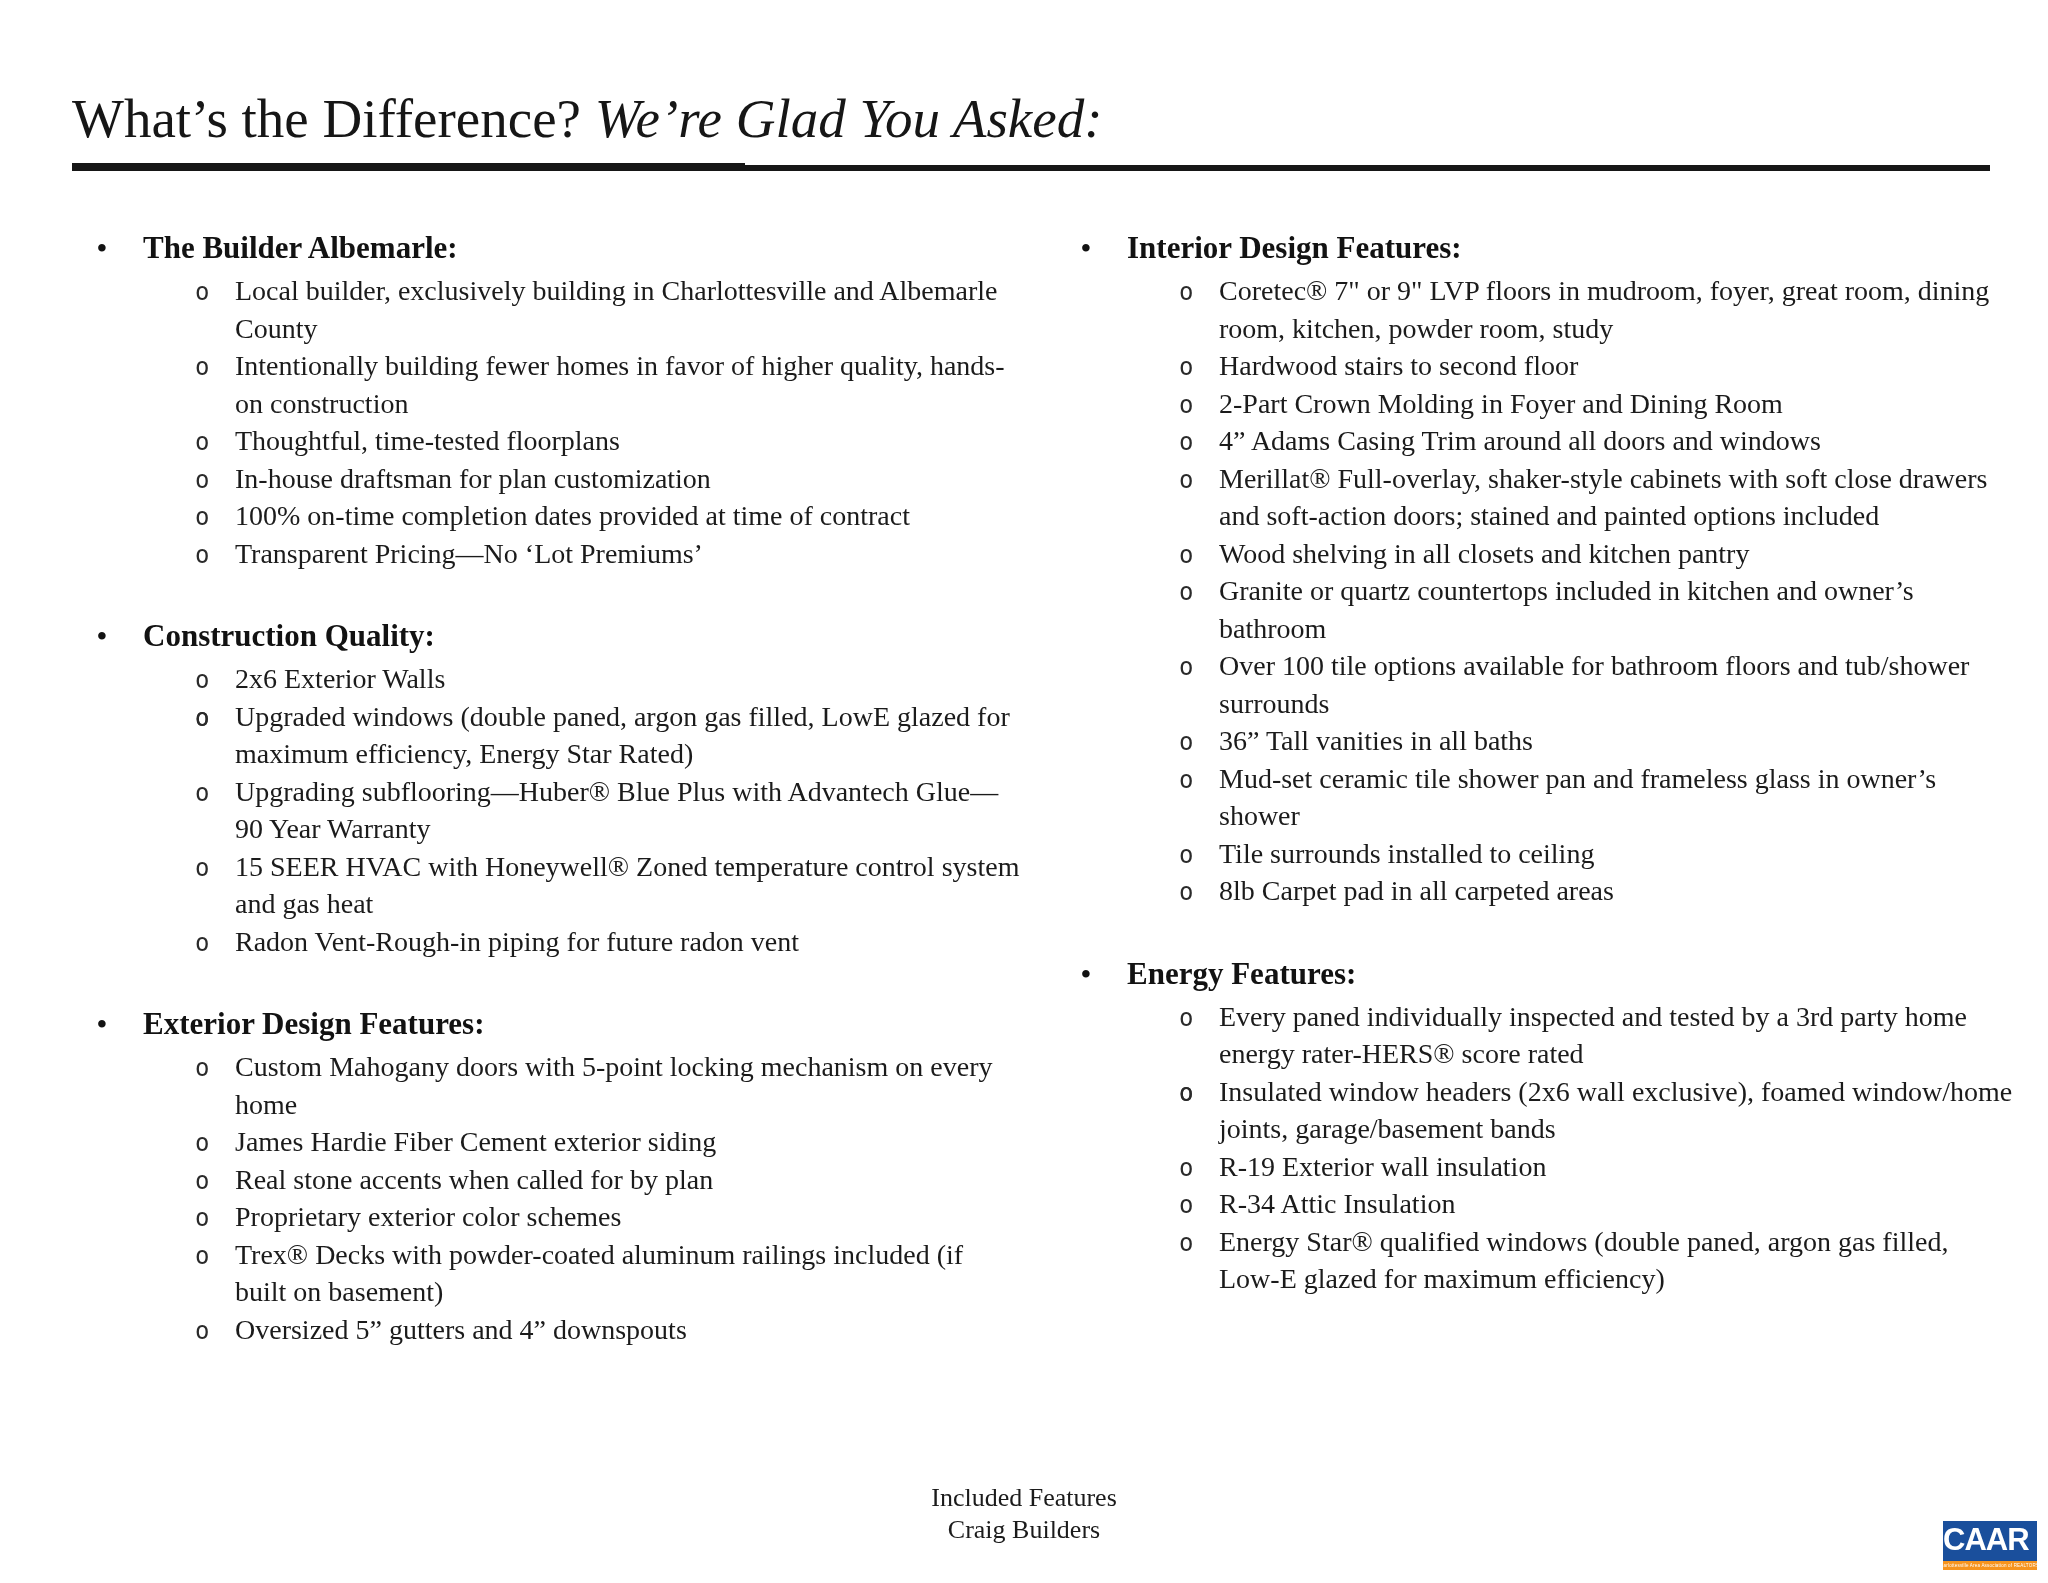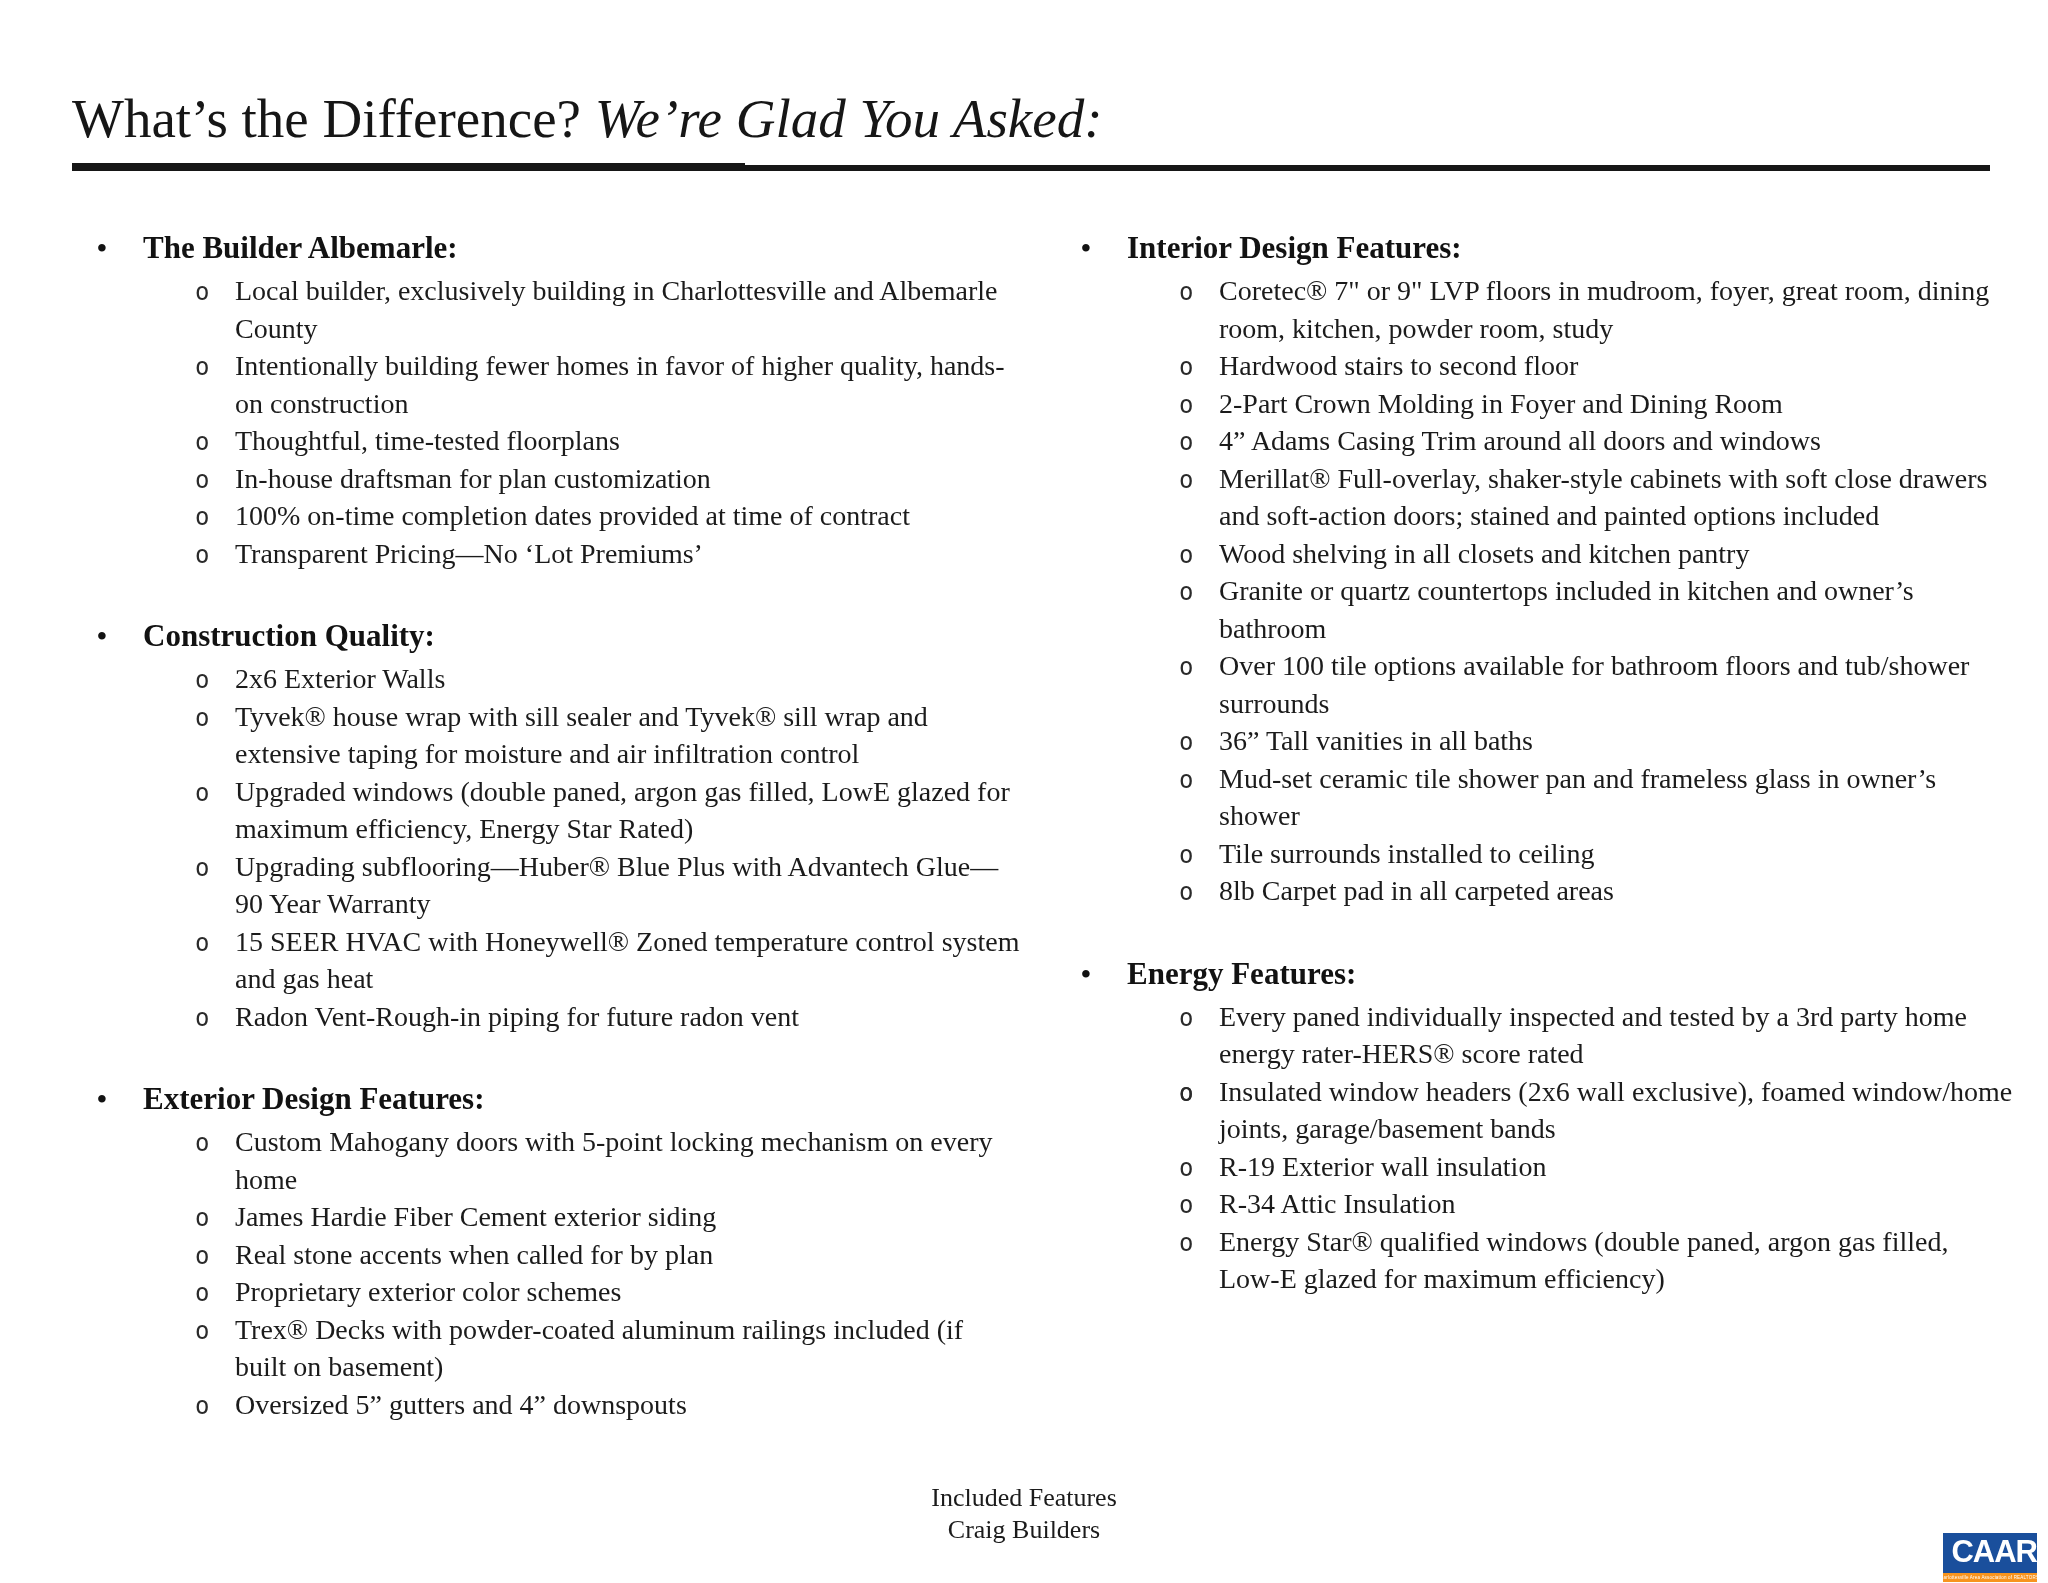--- a/index.html
+++ b/index.html
@@ -74,7 +74,7 @@
       <div class="section">
         <div class="sec-head"><span class="bullet">•</span><span>Construction Quality:</span></div>
         <div class="item"><span class="o-marker">o</span><span>2x6 Exterior Walls</span></div>
-        <div class="item"><span class="o-marker">o</span><span>Tyvek® house wrap with sill sealer and Tyvek® sill wrap and extensive taping for moisture and air infiltration control</span></div>
+        <div class="item"><span class="o-marker">o</span></div>
         <div class="item"><span class="o-marker">o</span><span>Upgraded windows (double paned, argon gas filled, LowE glazed for maximum efficiency, Energy Star Rated)</span></div>
         <div class="item"><span class="o-marker">o</span><span>Upgrading subflooring—Huber® Blue Plus with Advantech Glue—90 Year Warranty</span></div>
         <div class="item"><span class="o-marker">o</span><span>15 SEER HVAC with Honeywell® Zoned temperature control system and gas heat</span></div>

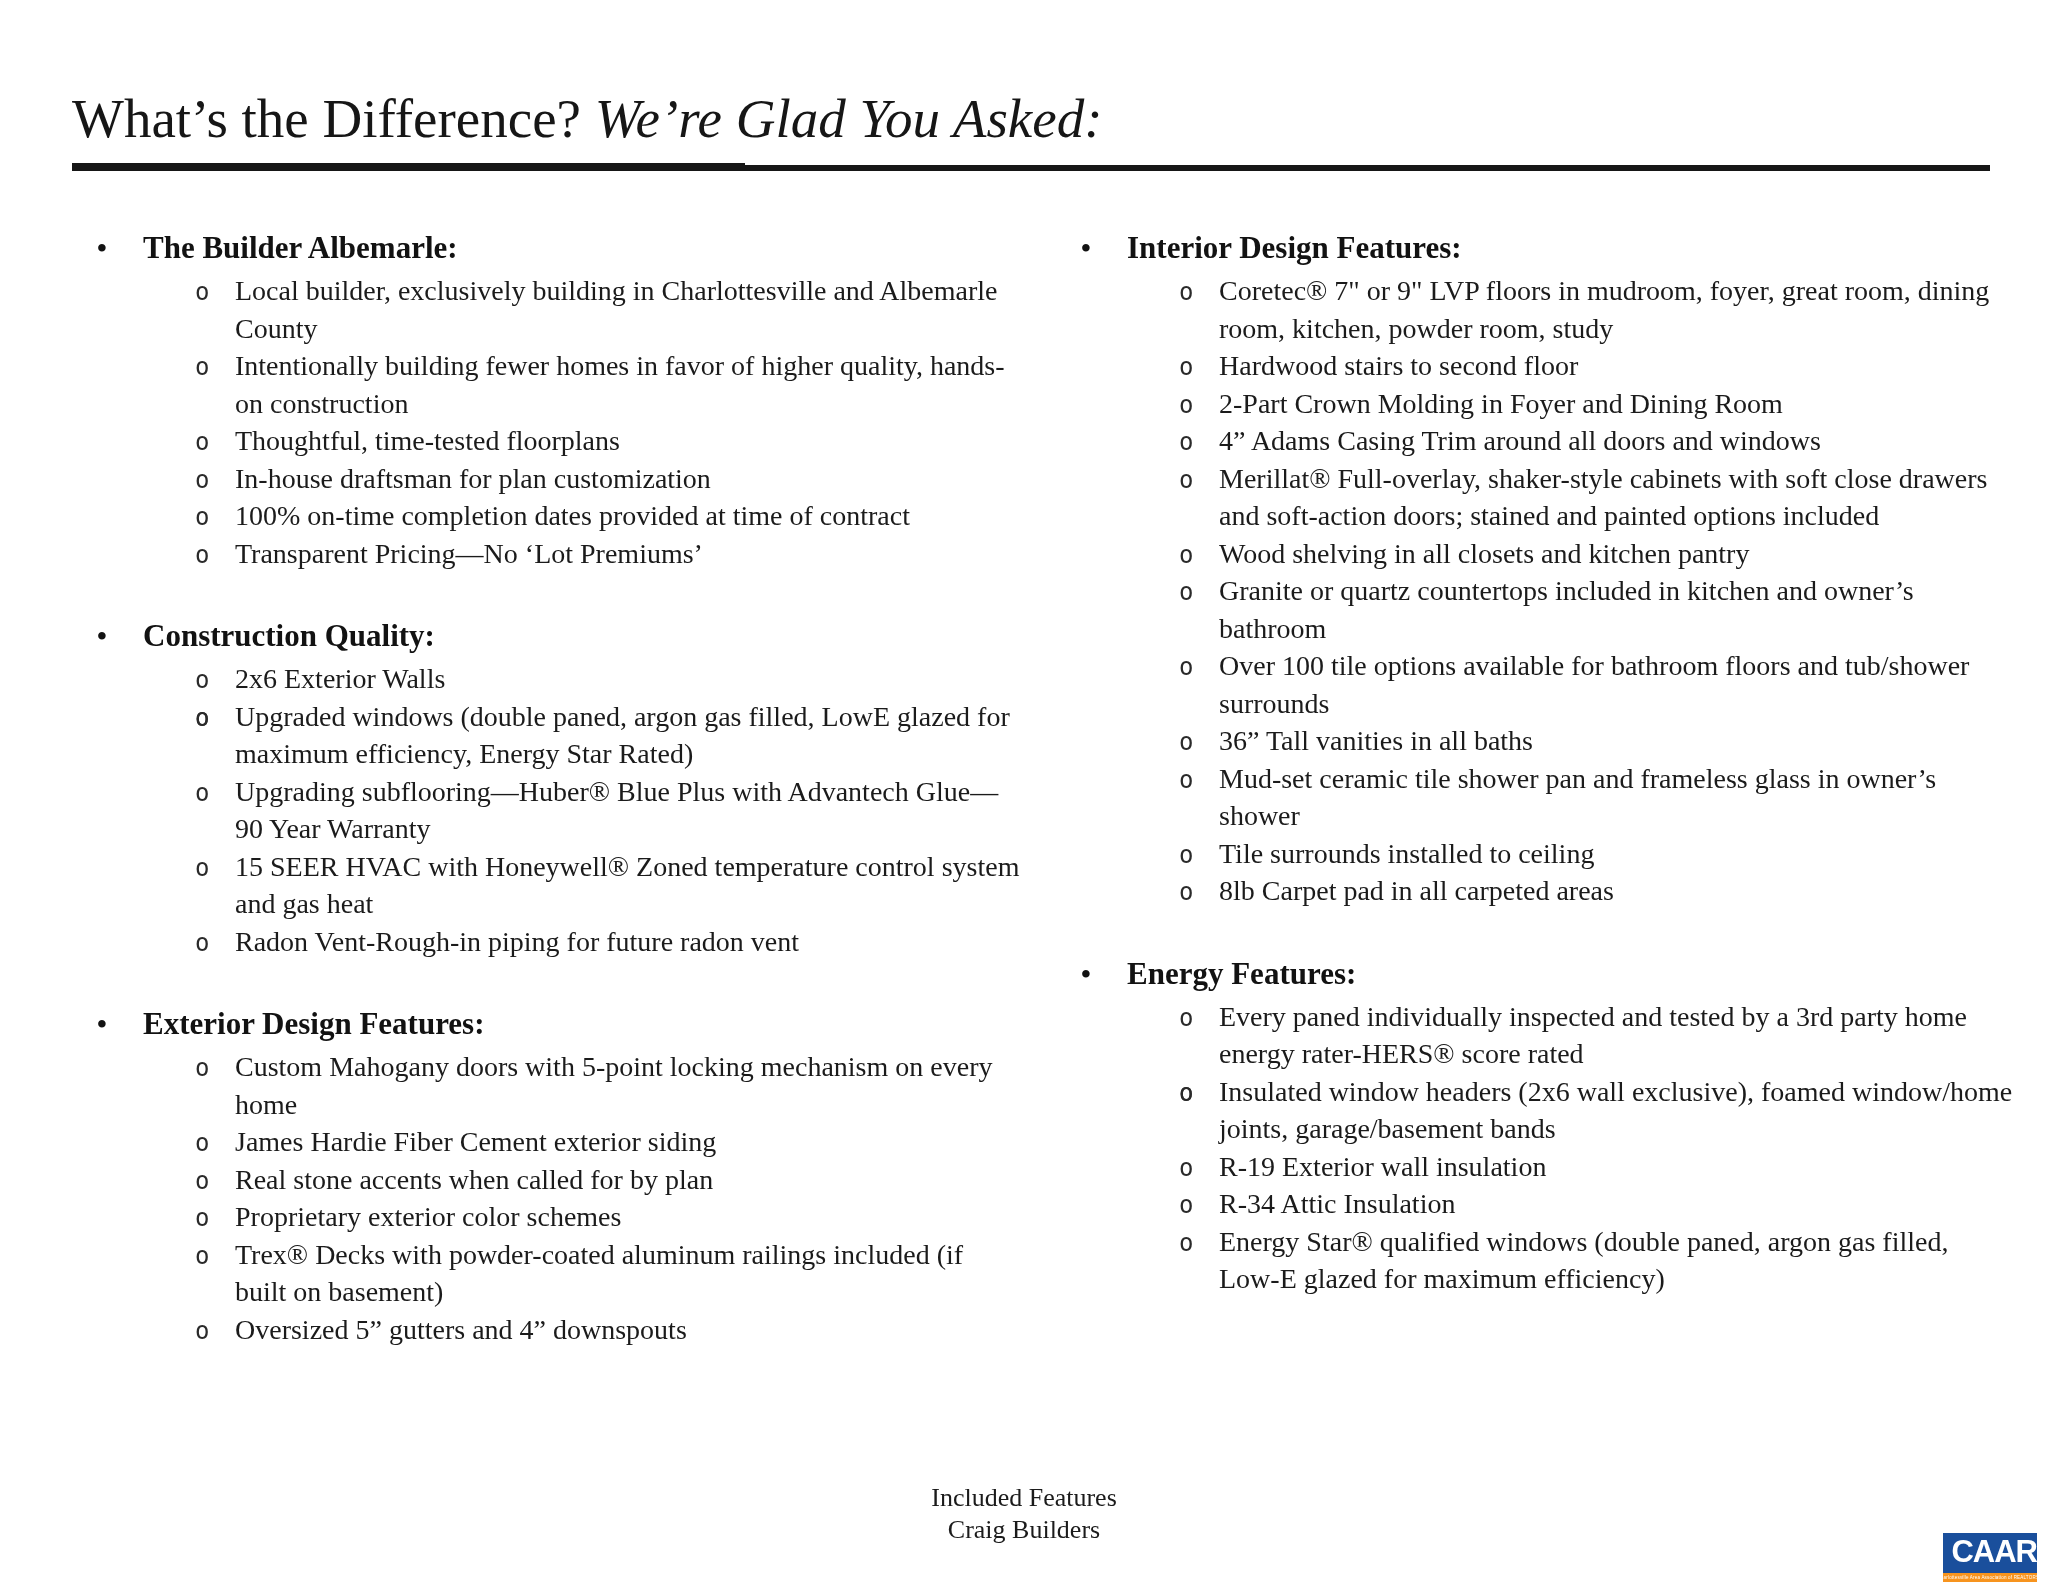--- a/index.html
+++ b/index.html
@@ -34,9 +34,9 @@
   .footer{position:absolute;left:0;width:100%;top:1482px;text-align:center;font-size:26px;line-height:32px;color:#1b1b1b;}
 
   .caar-logo{
-    position:absolute;right:11px;bottom:1px;width:94px;height:49px;
+    position:absolute;right:11px;bottom:13px;width:94px;height:49px;
     background:var(--logo-blue,#1a4f9c);display:flex;flex-direction:column;
-    align-items:flex-end;justify-content:flex-start;
+    align-items:flex-start;justify-content:flex-start;
   }
   .caar-text{
     font-family:"Liberation Sans", sans-serif;font-weight:bold;font-size:31px;

